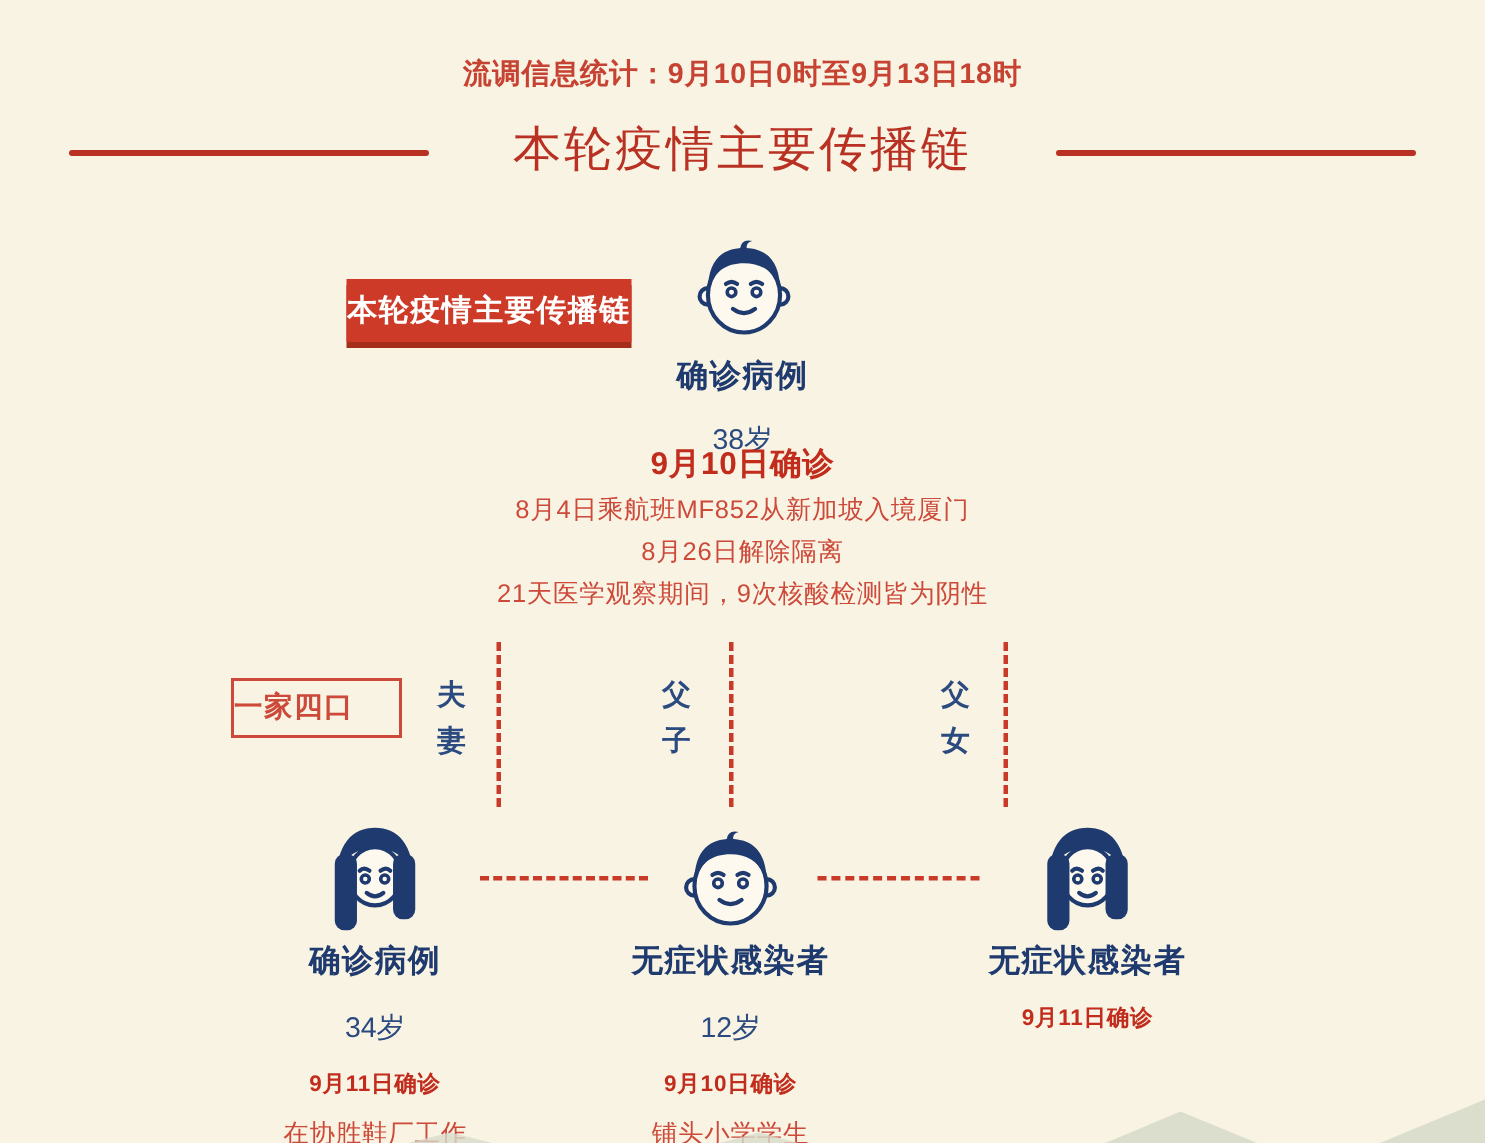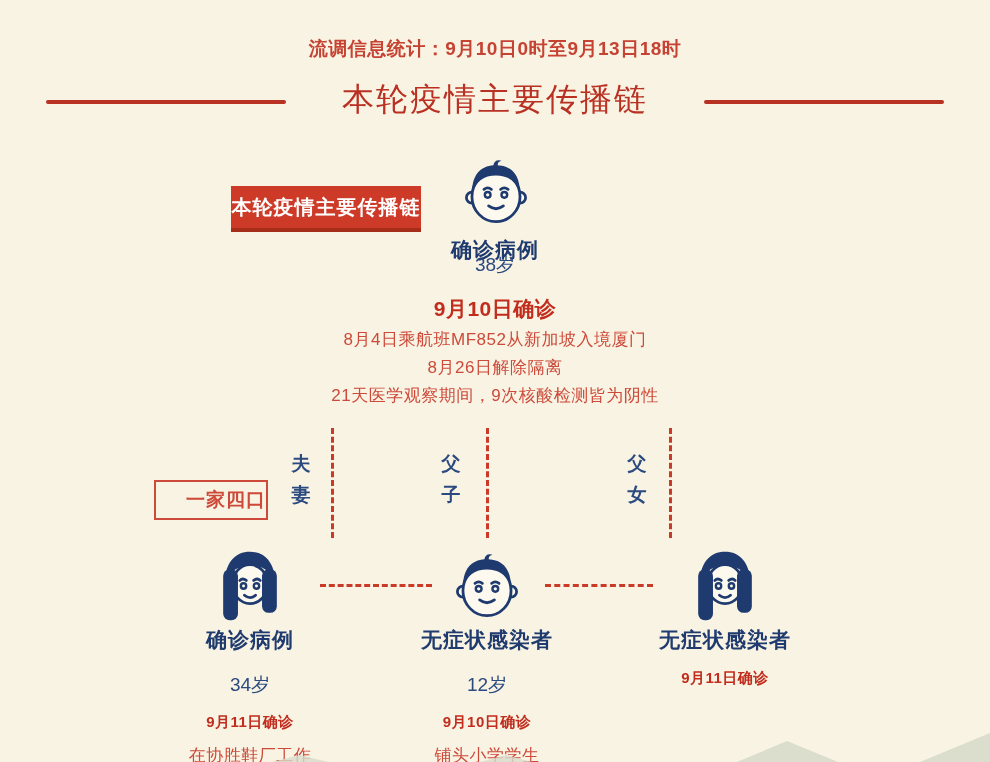--- a/index.html
+++ b/index.html
@@ -35,7 +35,7 @@
   .av-b3{left:688px;top:547px;width:74px;height:78px;}
 
   .case-label{top:236px;font-size:21px;font-weight:bold;color:var(--navy);letter-spacing:1px;}
-  .case-age{top:252px;font-size:19px;color:var(--navy-soft);}
+  .case-age{top:280px;font-size:19px;color:var(--navy-soft);}
   .case-date{top:295px;font-size:21px;font-weight:bold;color:var(--red-bold);letter-spacing:.5px;}
   .case-details{top:326px;font-size:17px;color:var(--red-info);line-height:28px;letter-spacing:.5px;}
 

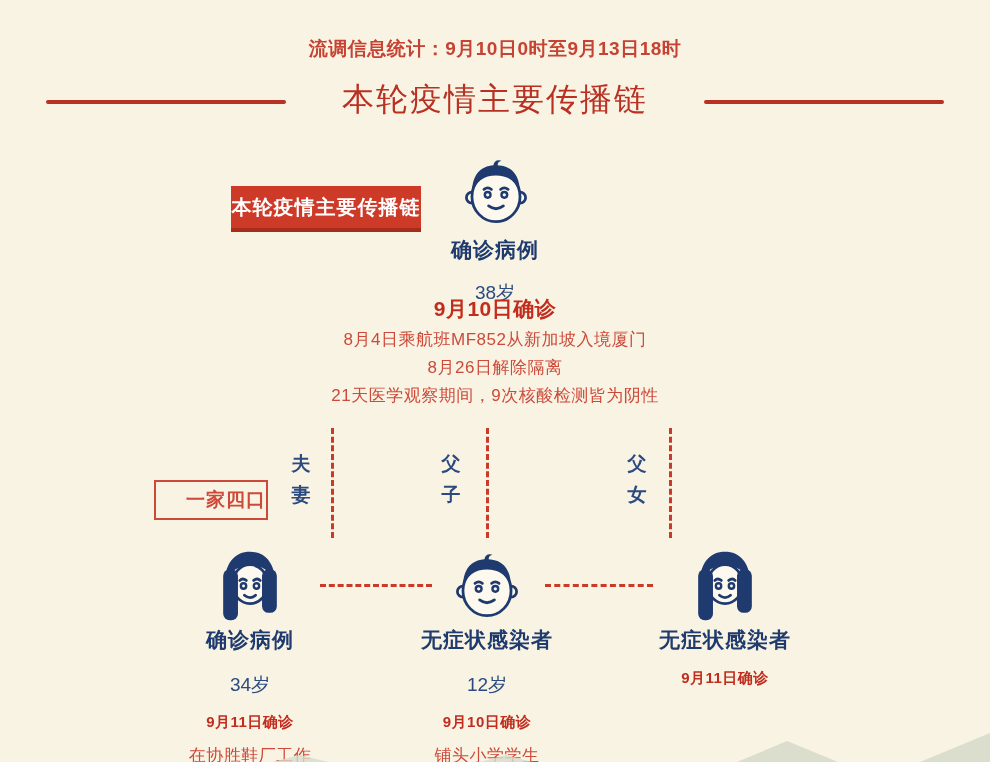--- a/index.html
+++ b/index.html
@@ -41,7 +41,7 @@
 
   .family-box{
     left:154px;top:452px;width:110px;height:36px;border:2px solid var(--red-info);
-    color:var(--red-info);font-size:19px;font-weight:bold;text-align:right;line-height:36px;letter-spacing:1px;margin-top:28px;
+    color:var(--red-info);font-size:19px;font-weight:bold;text-align:left;line-height:36px;letter-spacing:1px;
   }
   .relation{width:30px;text-align:center;color:var(--navy-soft);font-size:19px;font-weight:bold;}
   .relation div{line-height:24px;margin-bottom:7px;}

